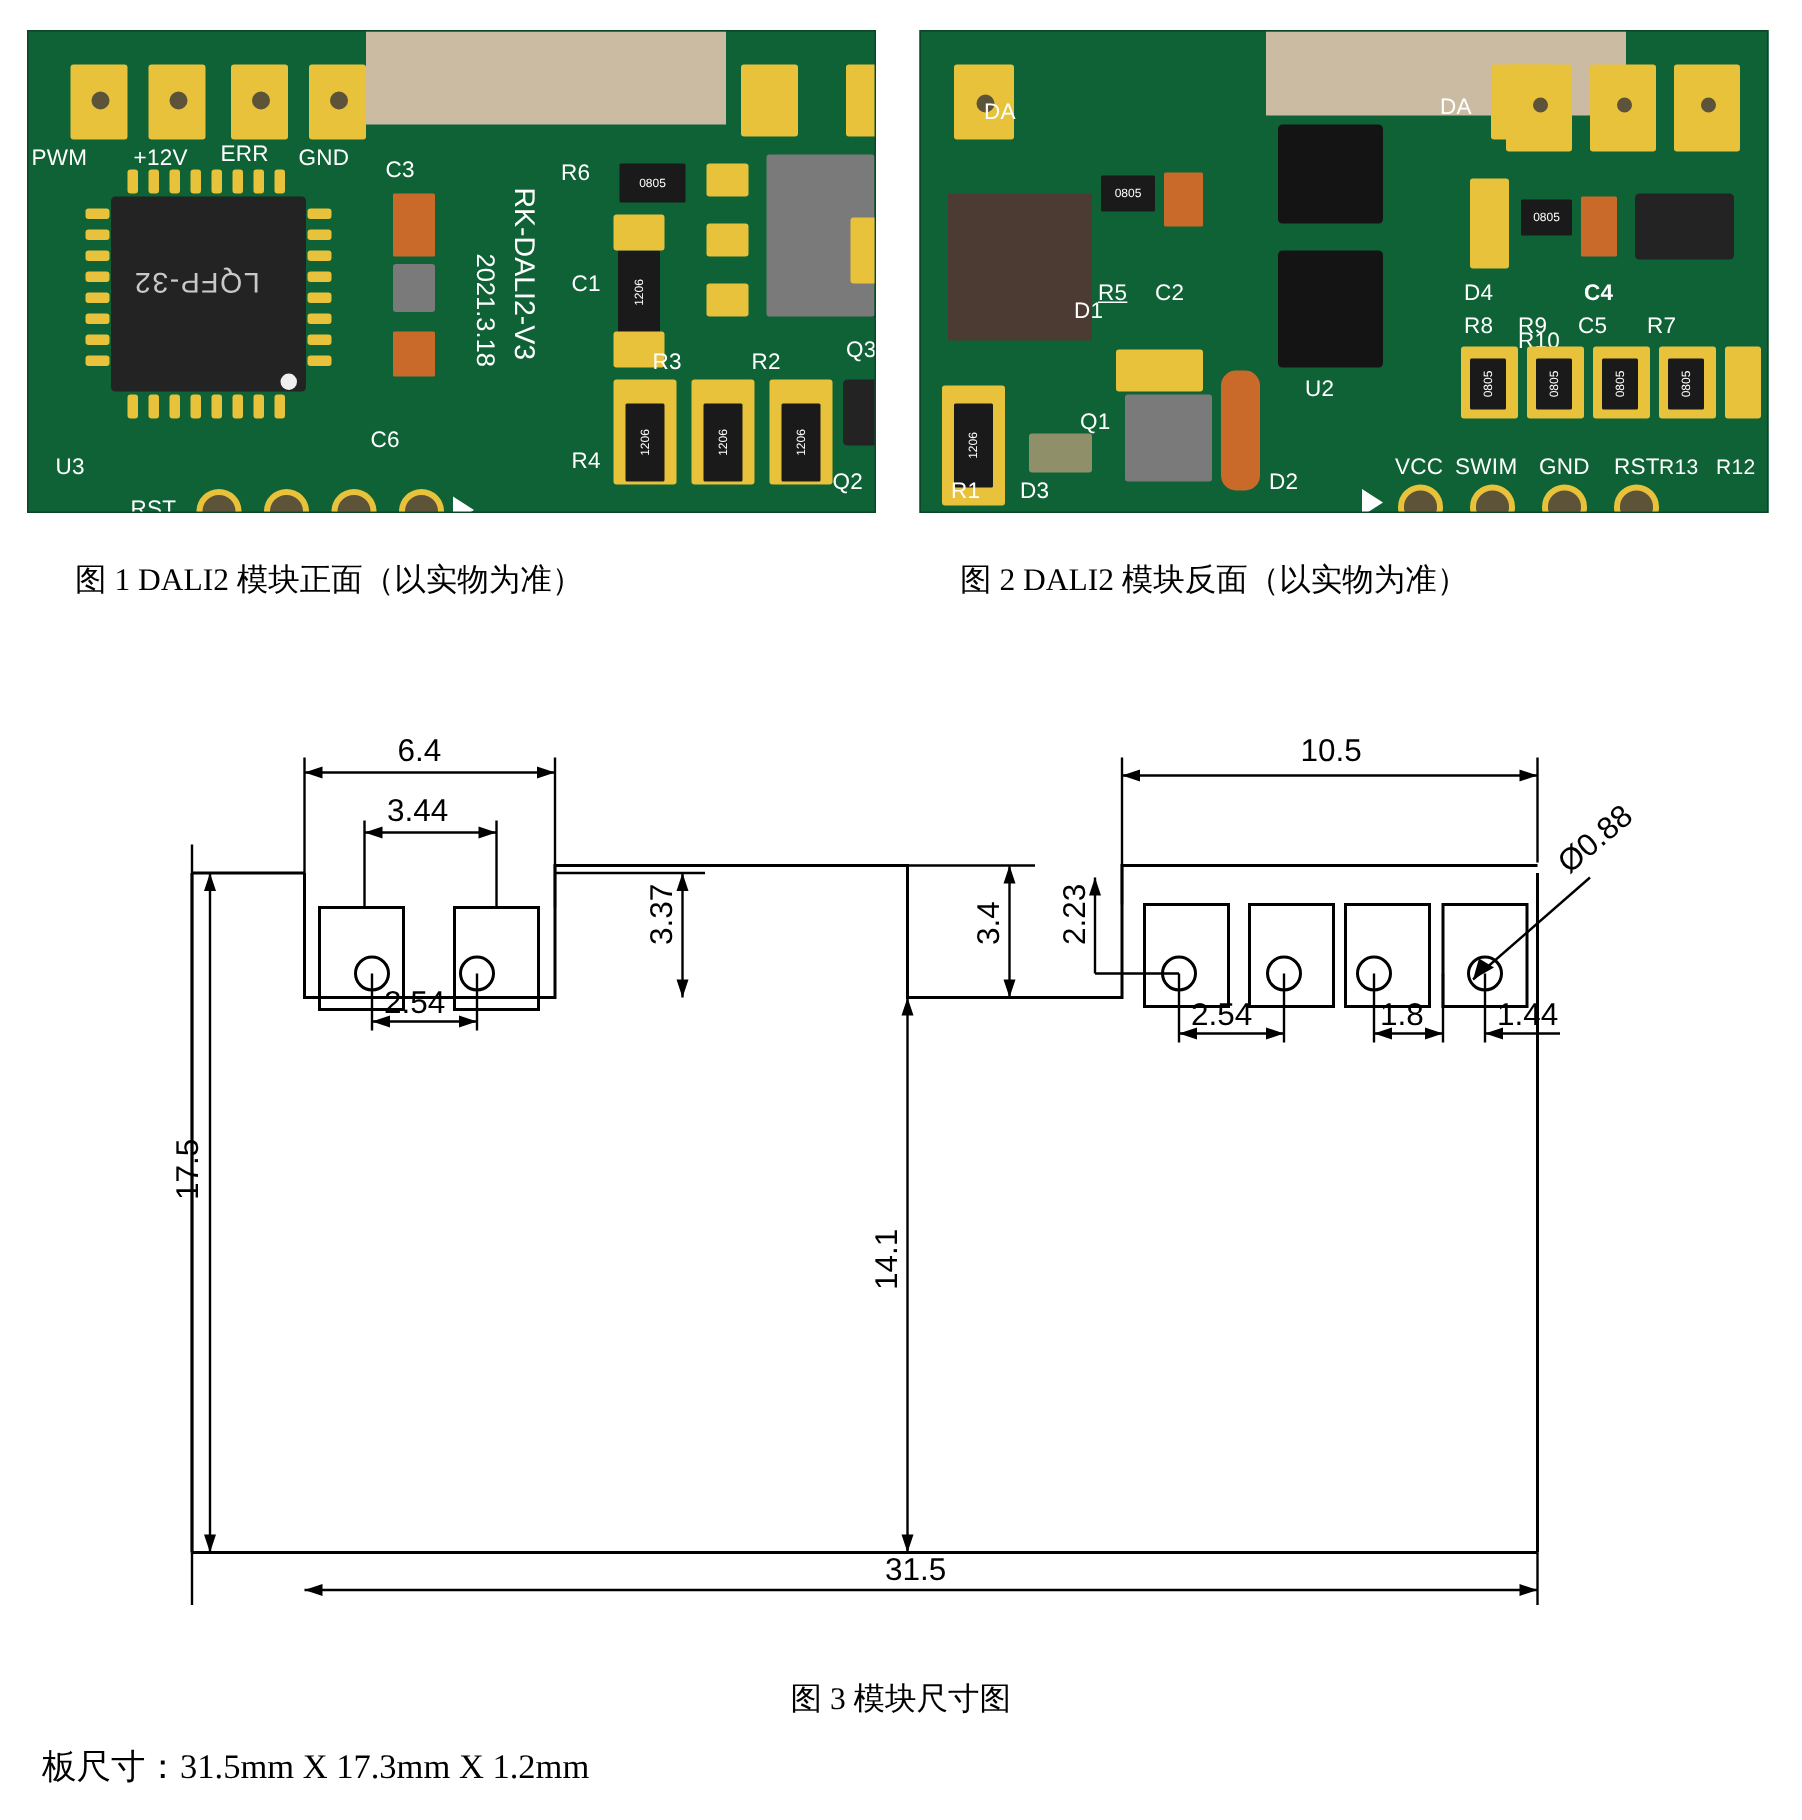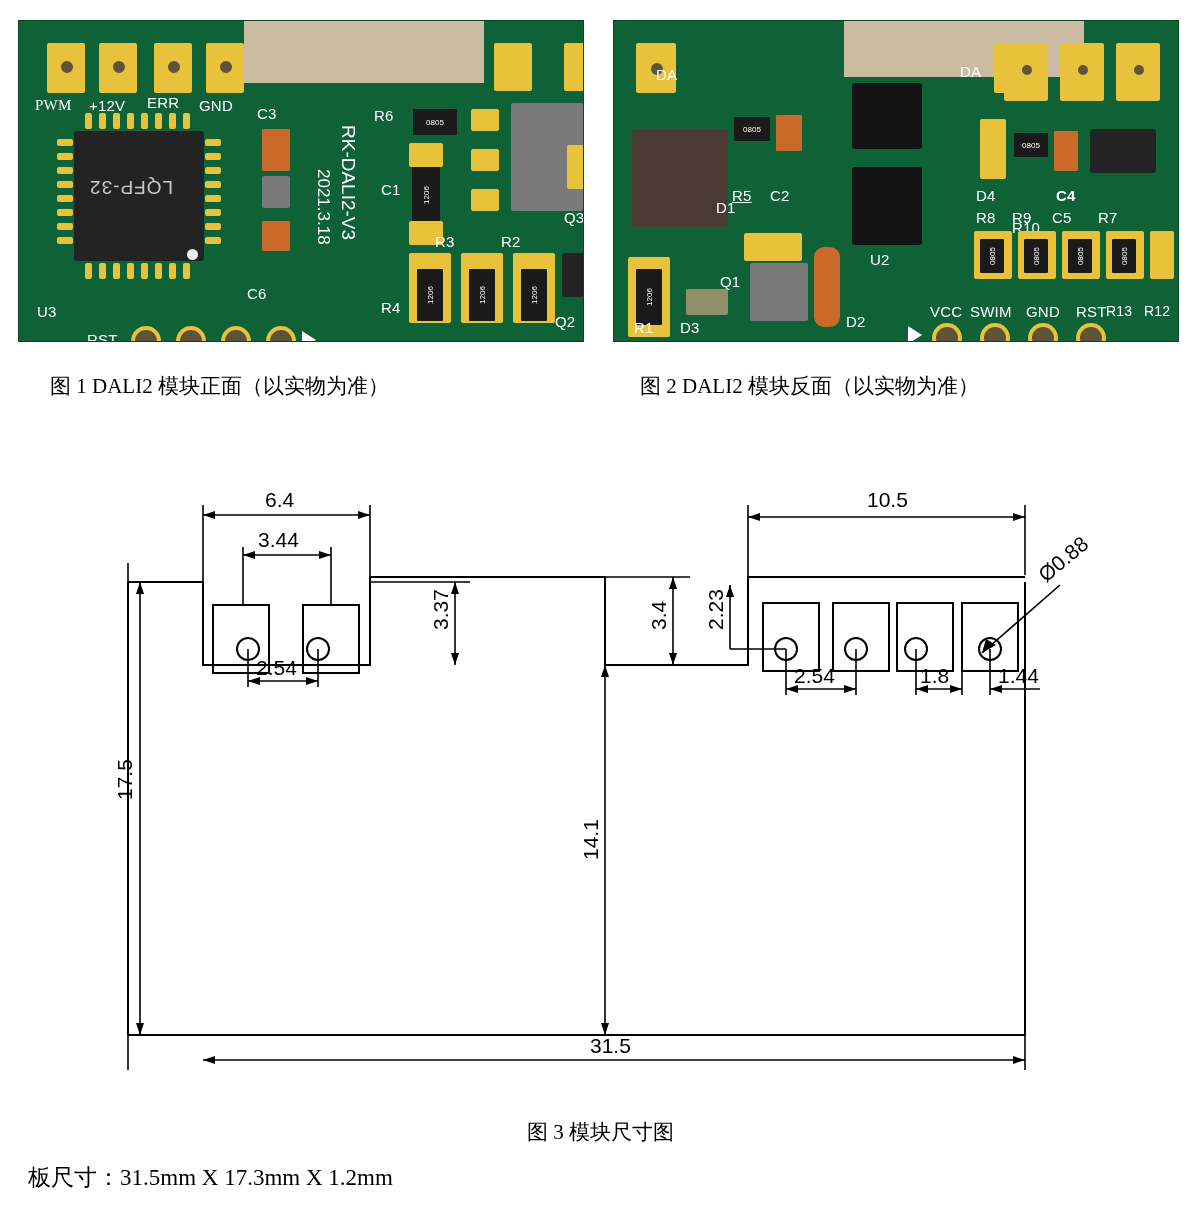--- a/index.html
+++ b/index.html
@@ -178,7 +178,7 @@
   <div class="hole" style="left:145px; top:36px; width:20px; height:20px;"></div>
   <div class="hole" style="left:197px; top:36px; width:20px; height:20px;"></div>
 
-  <div class="silk" style="left:16px; top:76px;font-family:Liberation Serif, serif;">PWM</div>
+  <div class="silk" style="left:2px; top:76px;">PWM</div>
   <div class="silk" style="left:70px; top:76px;">+12V</div>
   <div class="silk" style="left:128px; top:73px;">ERR</div>
   <div class="silk" style="left:180px; top:76px;">GND</div>

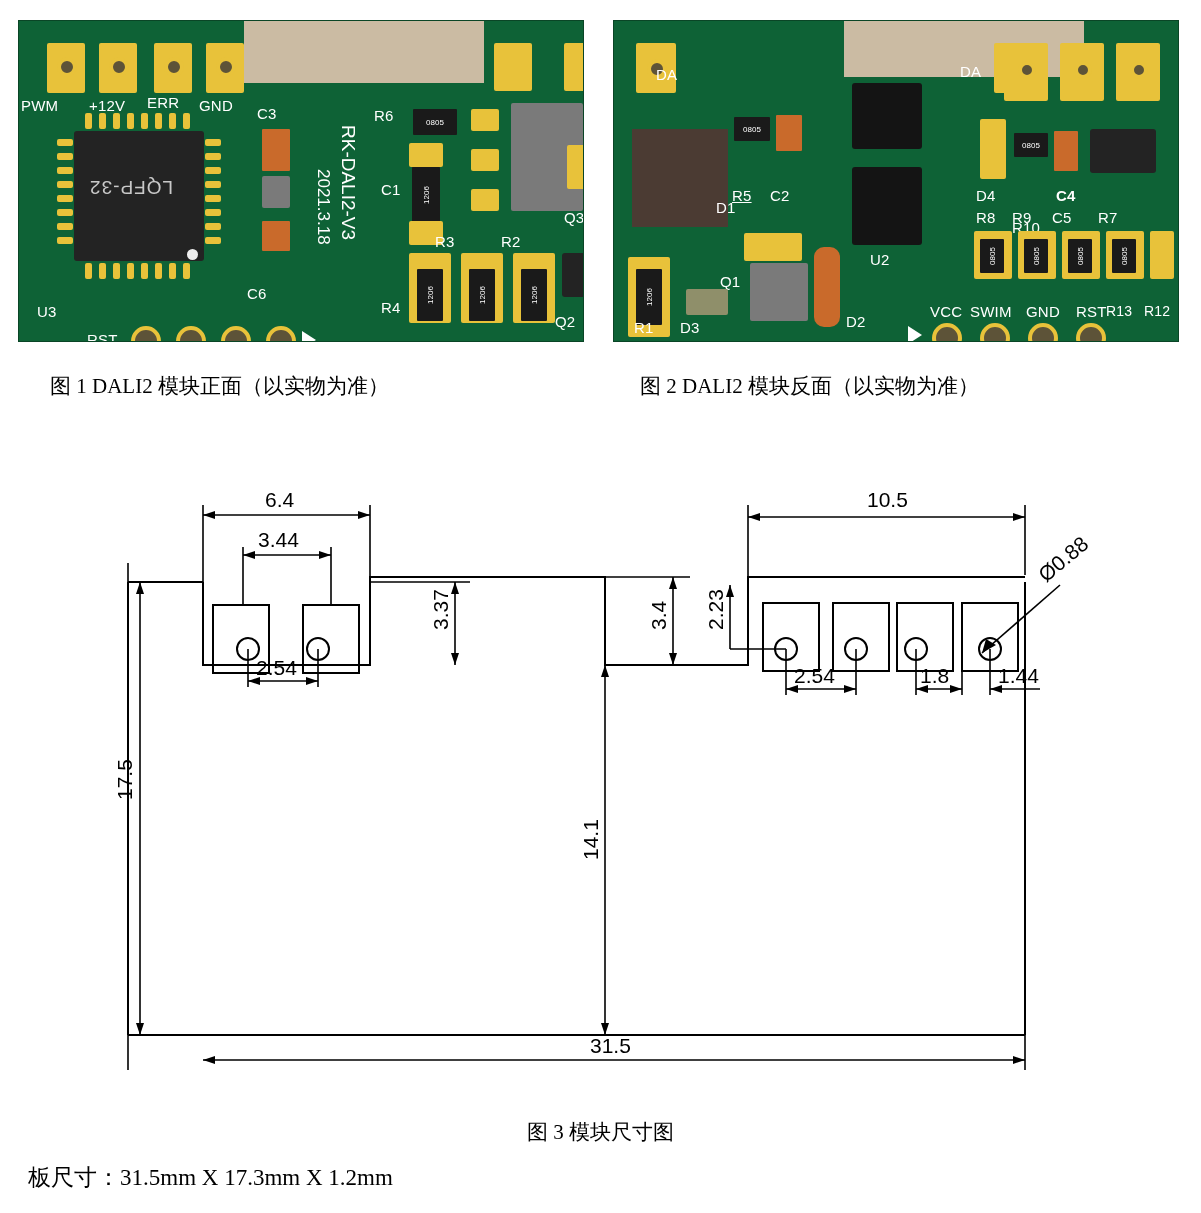--- a/index.html
+++ b/index.html
@@ -250,7 +250,7 @@
 
   <div class="blk" style="left:492px; top:82px; width:72px; height:108px;"></div>
   <div class="pad" style="left:548px; top:124px; width:22px; height:44px;"></div>
-  <div class="silk" style="left:545px; top:188px;">Q3</div>
+  <div class="silk" style="left:545px; top:204px;">Q3</div>
 
   <div class="pad" style="left:390px; top:232px; width:42px; height:70px;"></div>
   <div class="pad" style="left:442px; top:232px; width:42px; height:70px;"></div>

